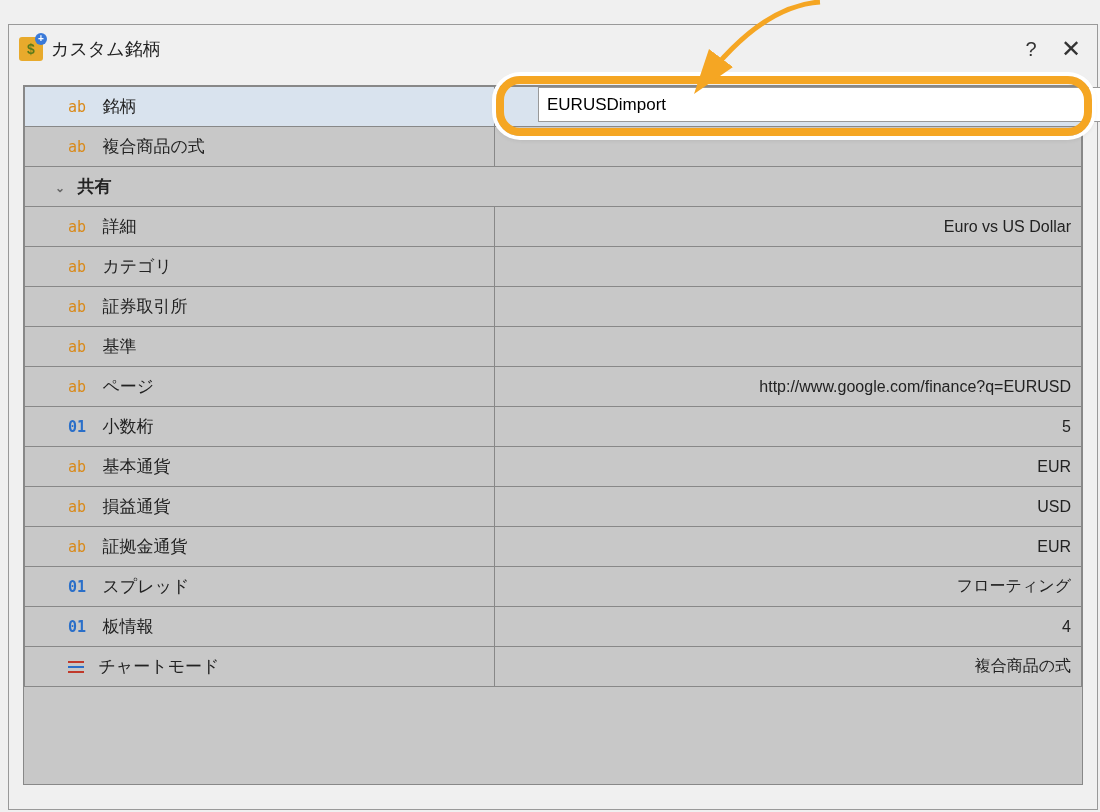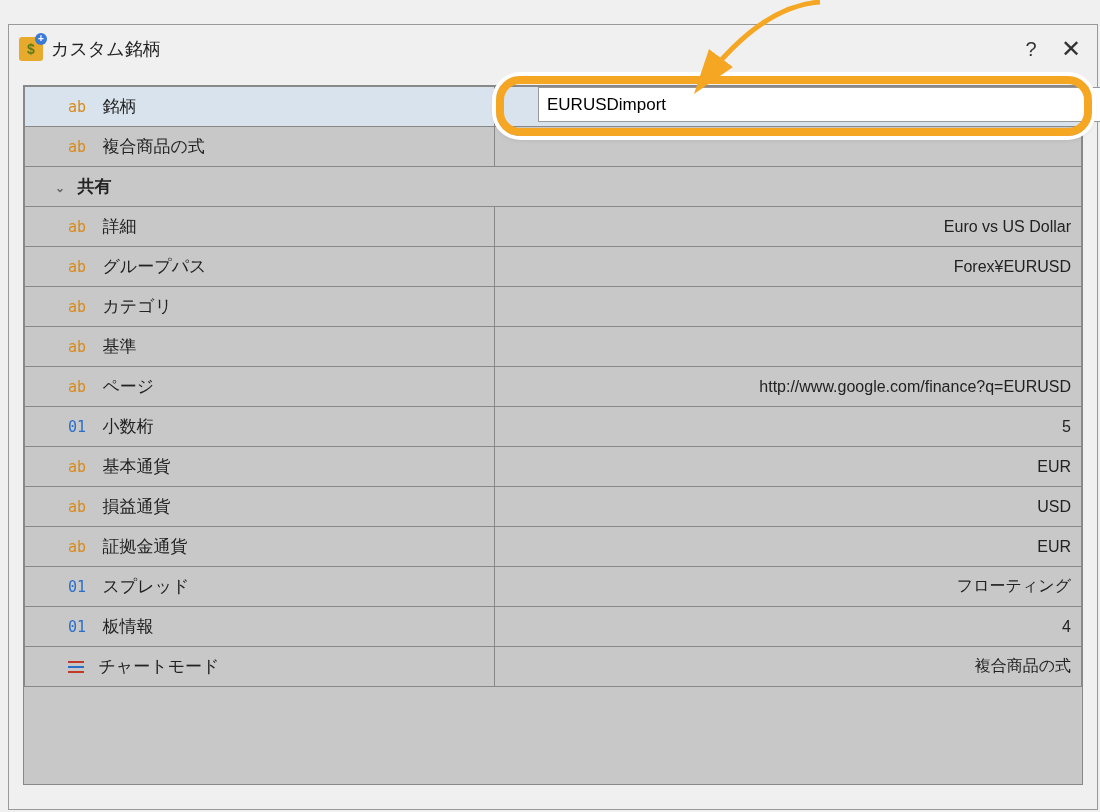--- a/index.html
+++ b/index.html
@@ -228,13 +228,6 @@
       <tr>
         <td class="label-cell">
           <span class="type-badge">ab</span>
-          <span class="label-text">グループパス</span>
-        </td>
-        <td class="value-cell">Forex¥EURUSD</td>
-      </tr>
-      <tr>
-        <td class="label-cell">
-          <span class="type-badge">ab</span>
           <span class="label-text">カテゴリ</span>
         </td>
         <td class="value-cell"></td>

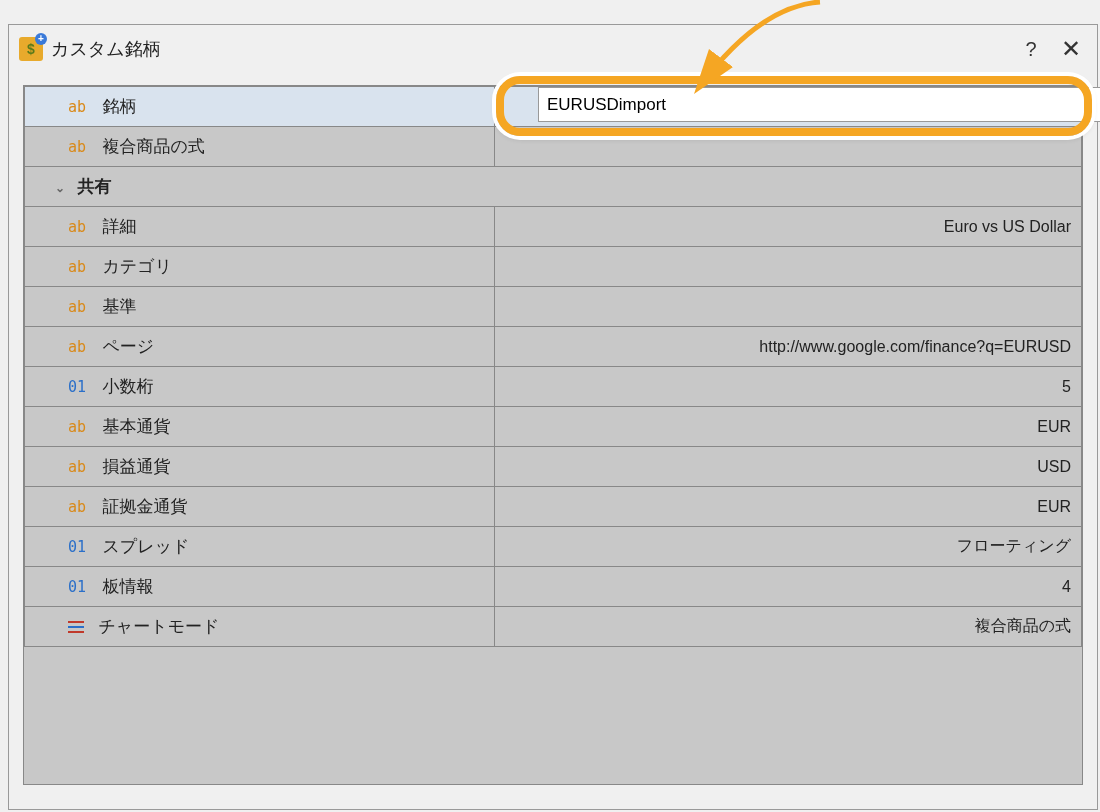--- a/index.html
+++ b/index.html
@@ -235,6 +235,13 @@
       <tr>
         <td class="label-cell">
           <span class="type-badge">ab</span>
+          <span class="label-text">証券取引所</span>
+        </td>
+        <td class="value-cell"></td>
+      </tr>
+      <tr>
+        <td class="label-cell">
+          <span class="type-badge">ab</span>
           <span class="label-text">基準</span>
         </td>
         <td class="value-cell"></td>

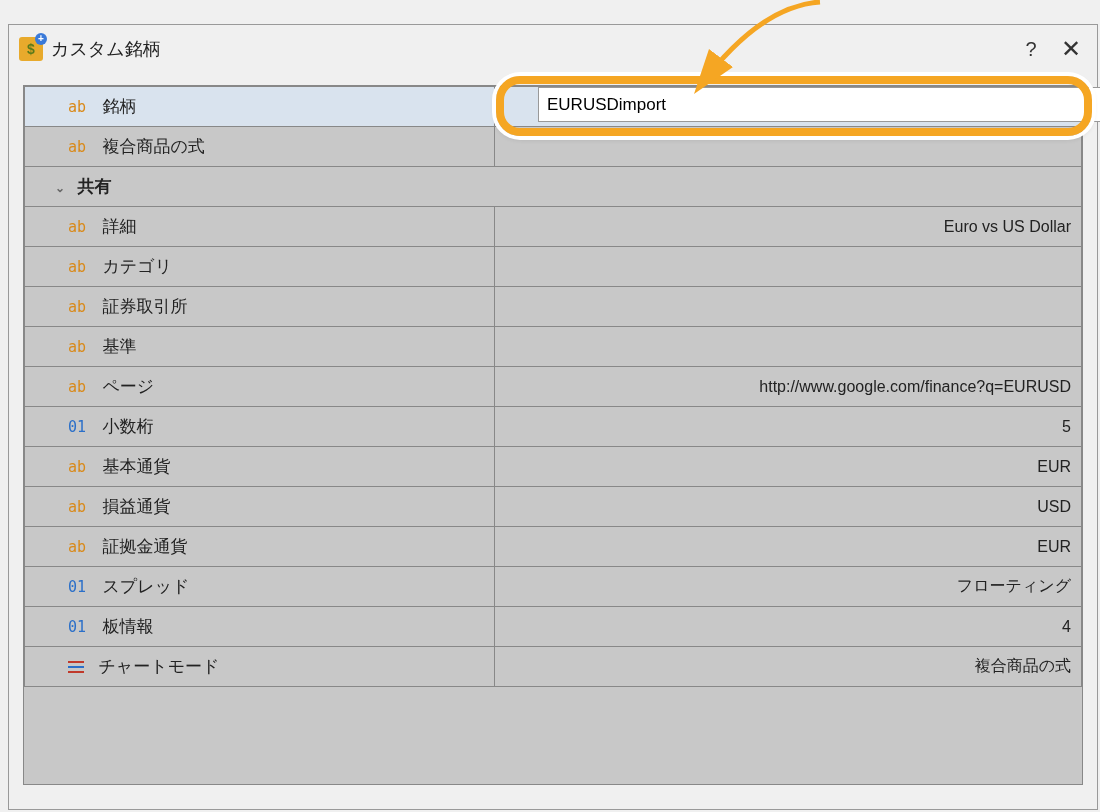--- a/index.html
+++ b/index.html
@@ -115,7 +115,7 @@
     margin-right: 6px;
     font-family: Consolas, monospace;
   }
-  .type-badge.num { color: #2a6fc9; }
+  .type-badge.num { color: #2a6fc9; font-weight: bold; }
   .label-text {
     color: #222;
     font-size: 17px;

